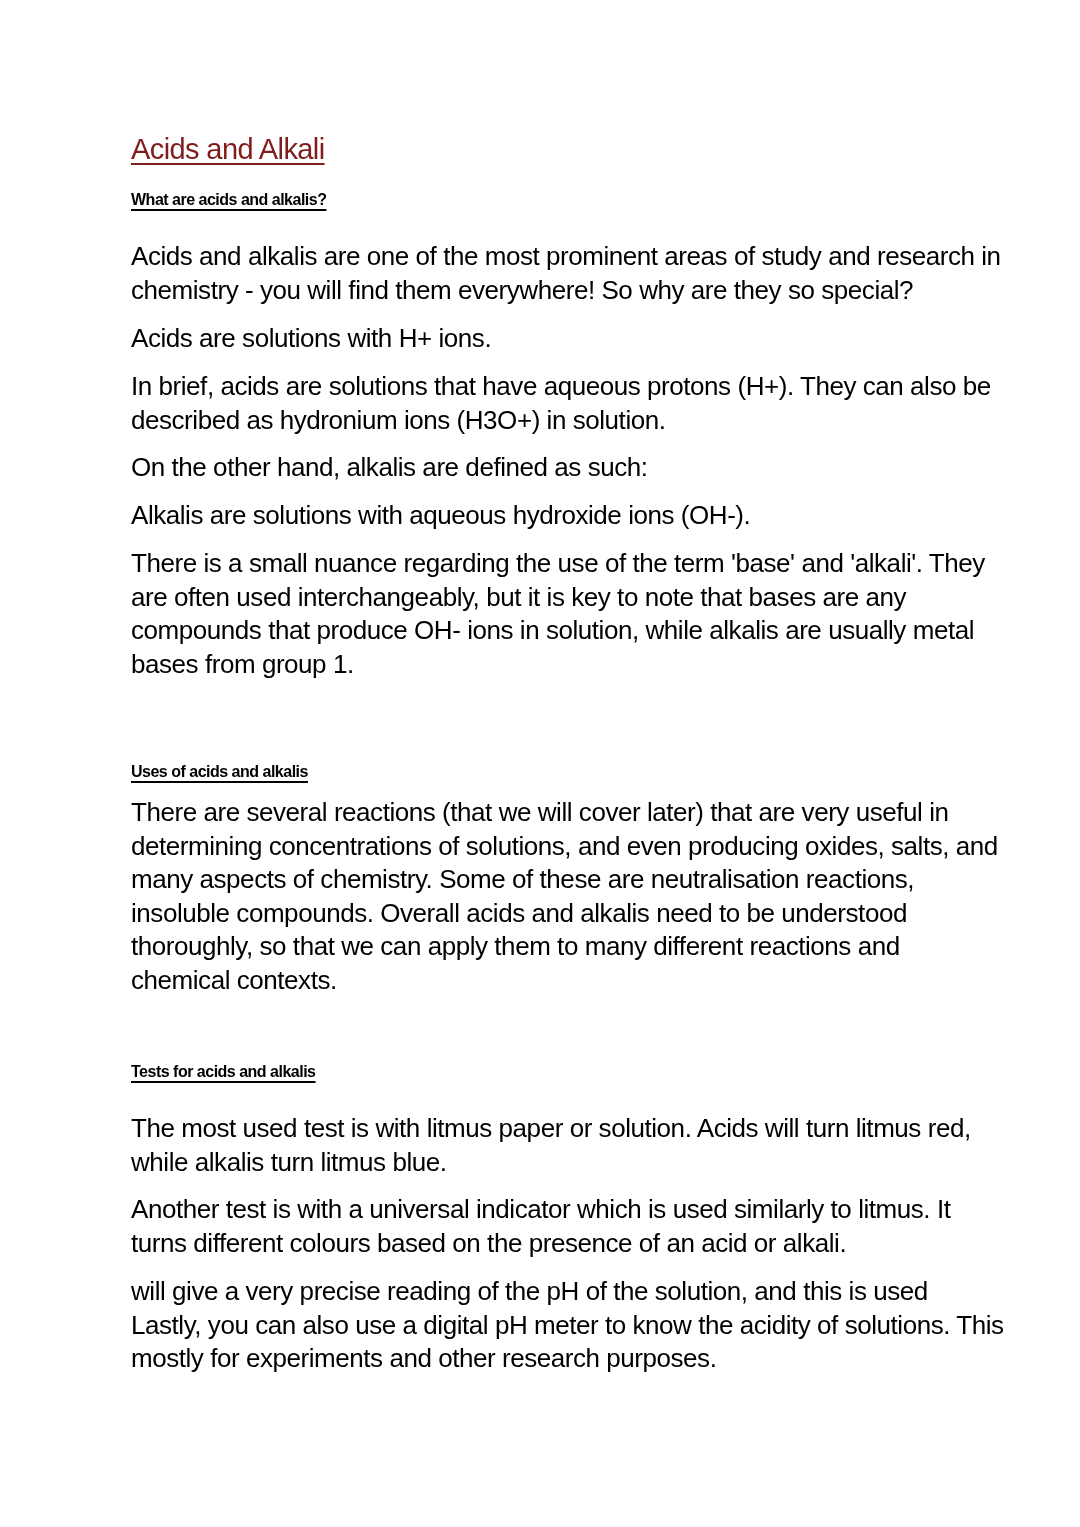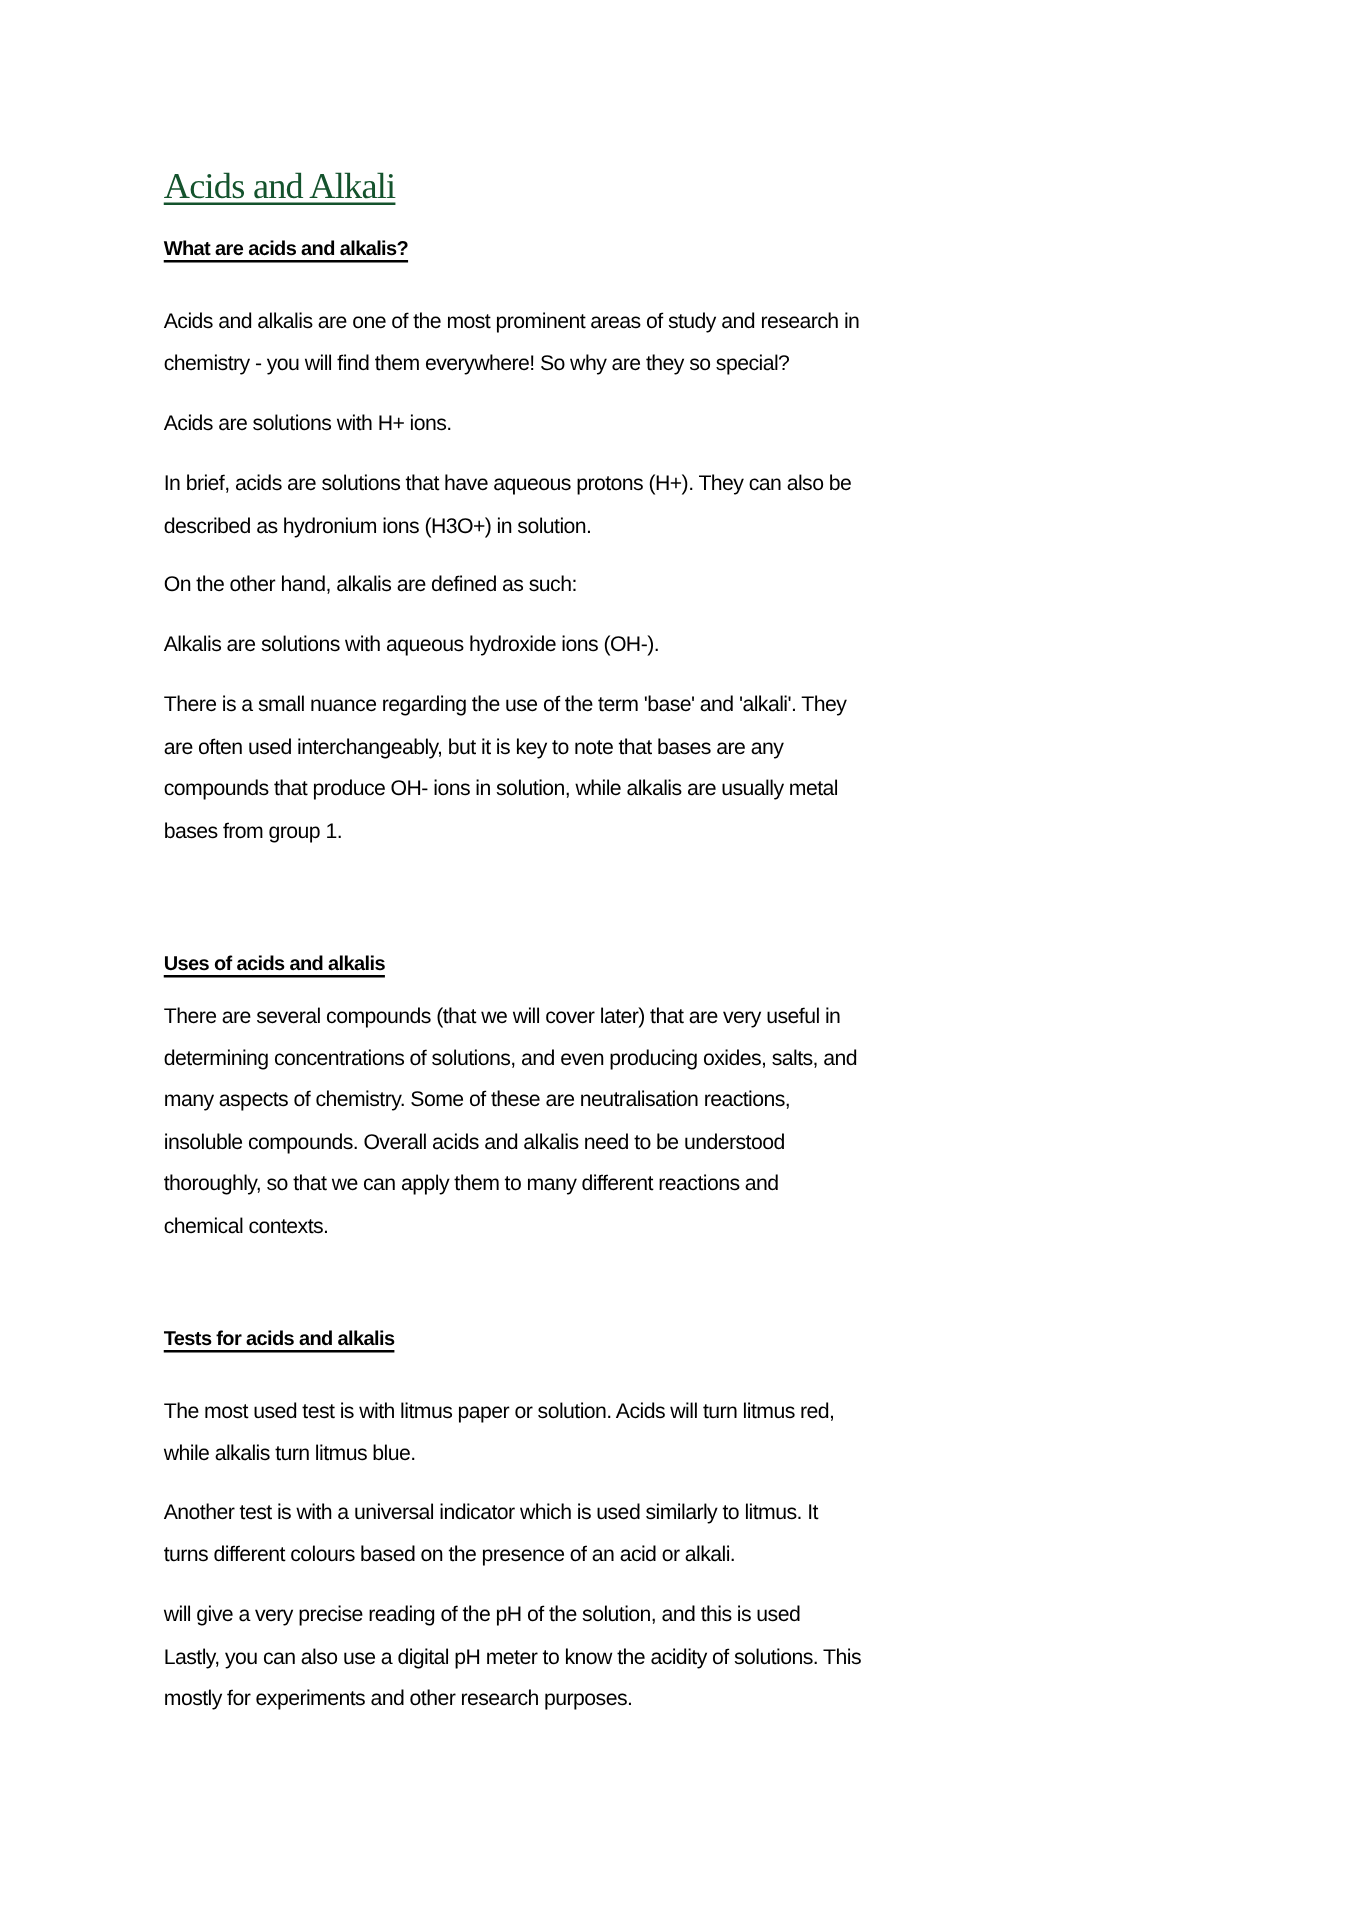--- a/index.html
+++ b/index.html
@@ -20,7 +20,7 @@
 <body>
 
 <div class="page">
-  <div class="title" style="color: #14532d; font-family: Liberation Serif, serif;">Acids and Alkali</div>
+  <div class="title" style="color: #7f1d1d;">Acids and Alkali</div>
 
   <div class="h2" style="top:191px">What are acids and alkalis?</div>
   <div class="p" style="top:240px">

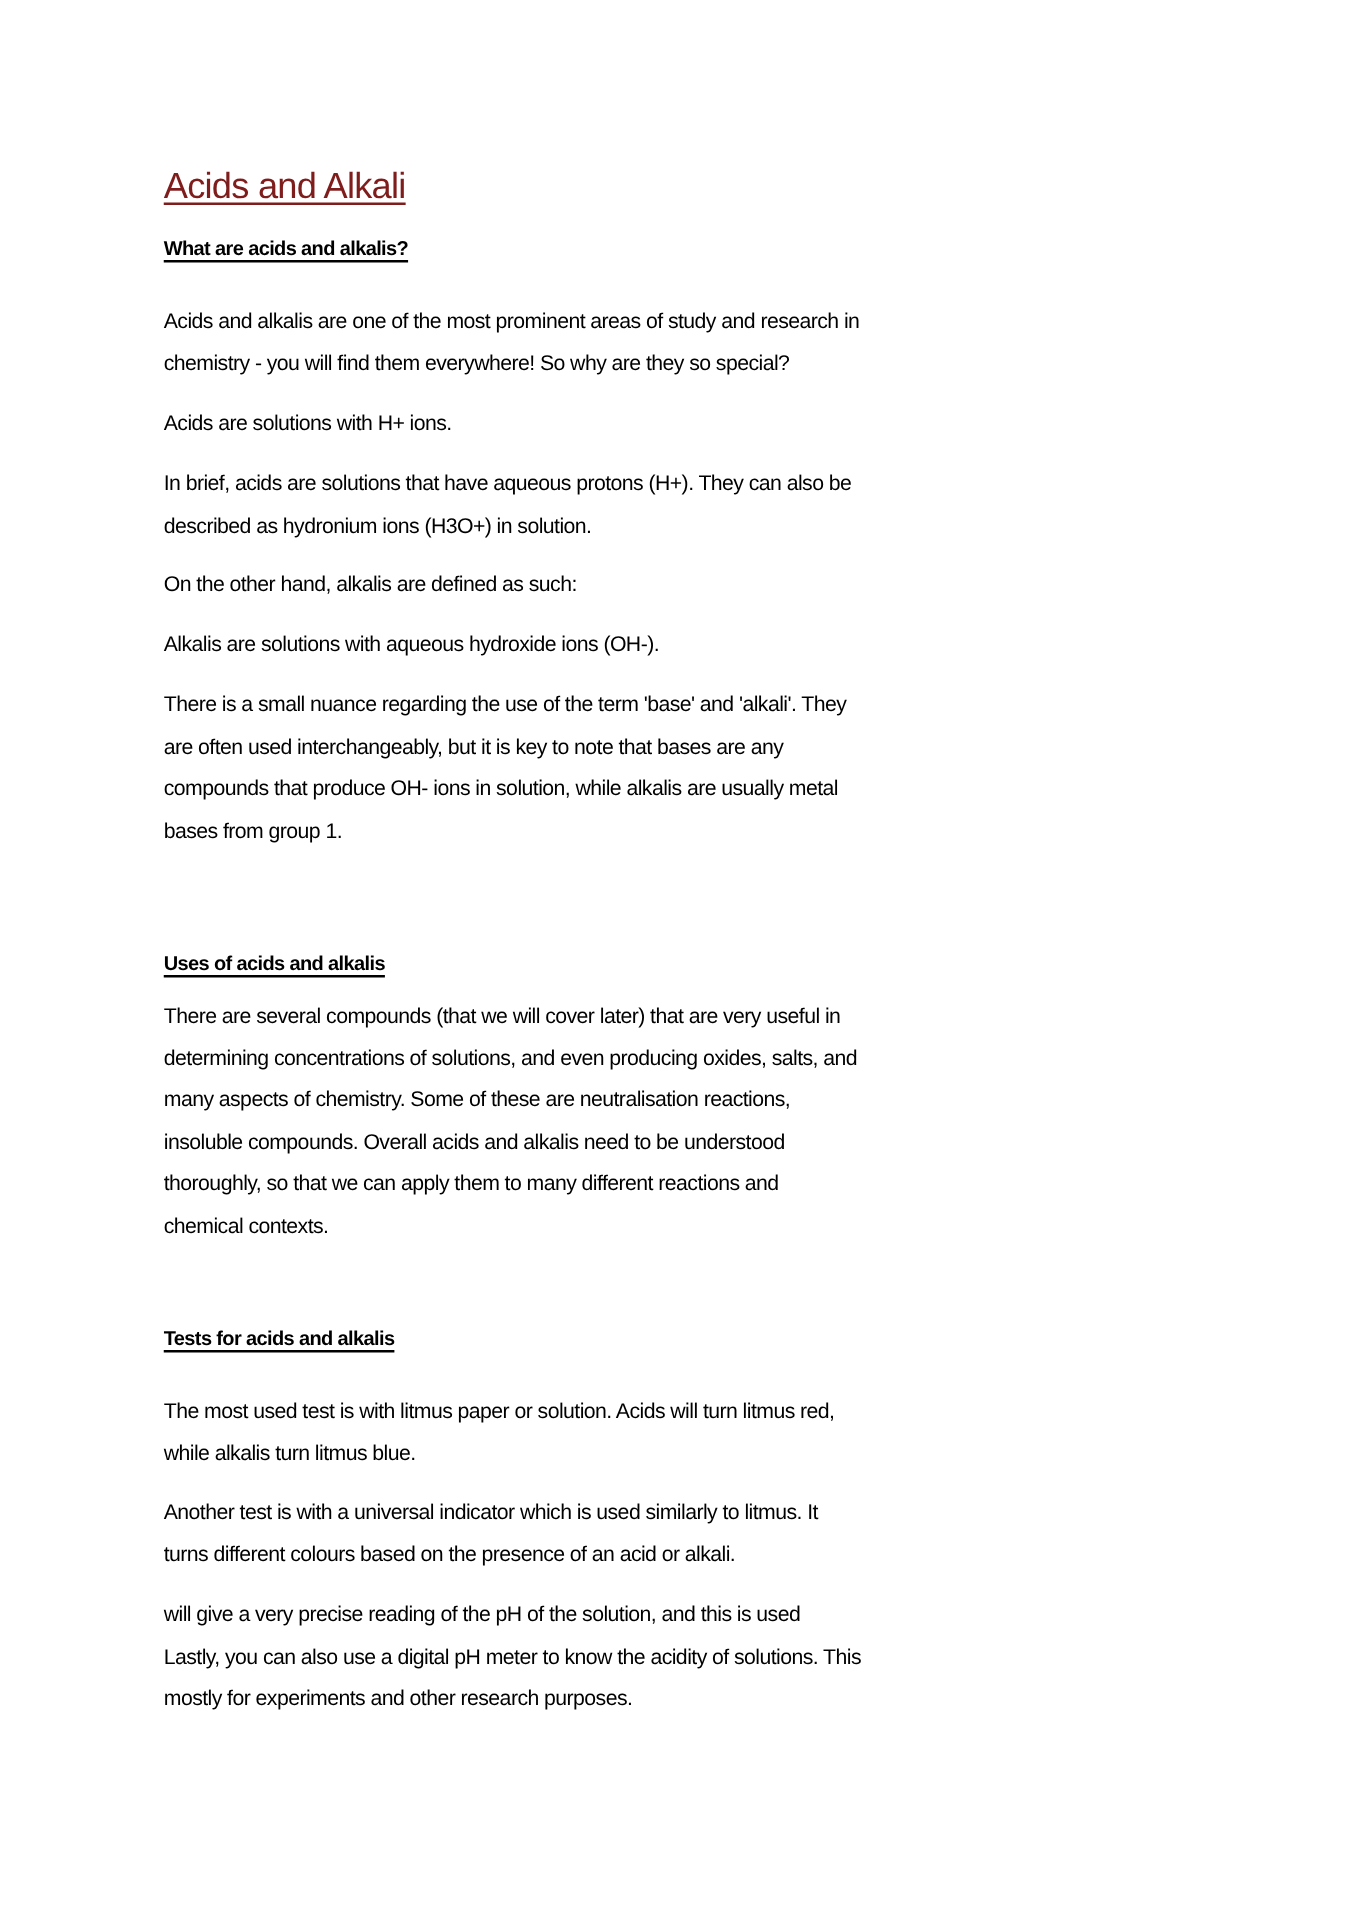--- a/index.html
+++ b/index.html
@@ -12,7 +12,7 @@
     .h2 { position: absolute; left: 0; font-size: 16px; font-weight: bold;
           text-decoration: underline; text-decoration-thickness: 2px; text-underline-offset: 4px;
           letter-spacing: -0.5px; white-space: nowrap; }
-    .p { position: absolute; left: 0; font-size: 17px; line-height: 33.5px;
+    .p { position: absolute; left: 0; font-size: 26px; line-height: 33.5px;
          letter-spacing: -0.45px; white-space: nowrap; }
     .p span { display: block; }
   </style>

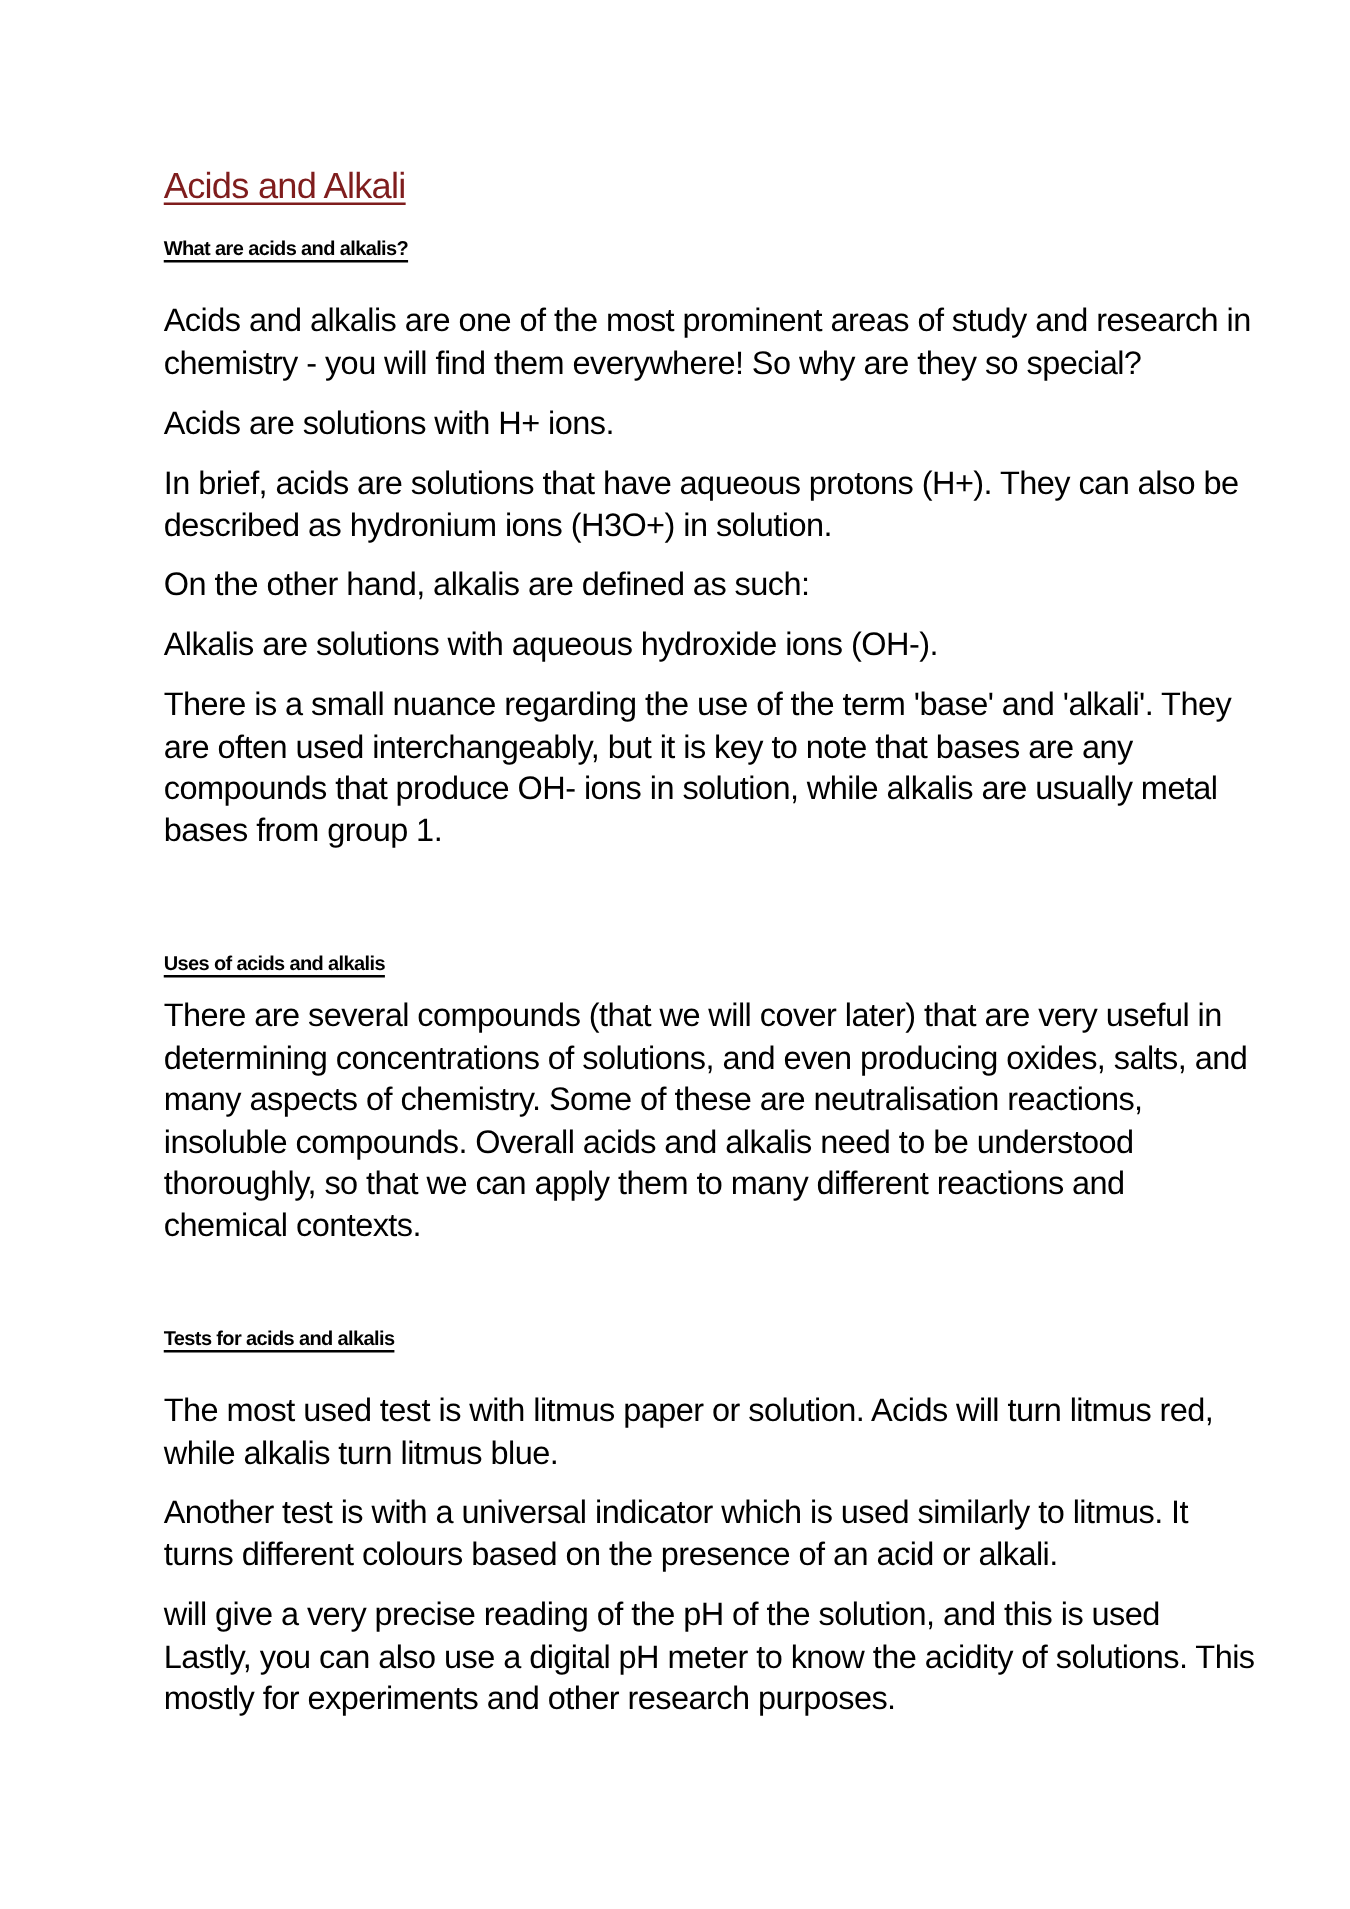--- a/index.html
+++ b/index.html
@@ -49,7 +49,7 @@
 
   <div class="h2" style="top:763px">Uses of acids and alkalis</div>
   <div class="p" style="top:796px">
-    <span>There are several compounds (that we will cover later) that are very useful in</span>
+    <span>There are several reactions (that we will cover later) that are very useful in</span>
     <span>determining concentrations of solutions, and even producing oxides, salts, and</span>
     <span>many aspects of chemistry. Some of these are neutralisation reactions,</span>
     <span>insoluble compounds. Overall acids and alkalis need to be understood</span>

